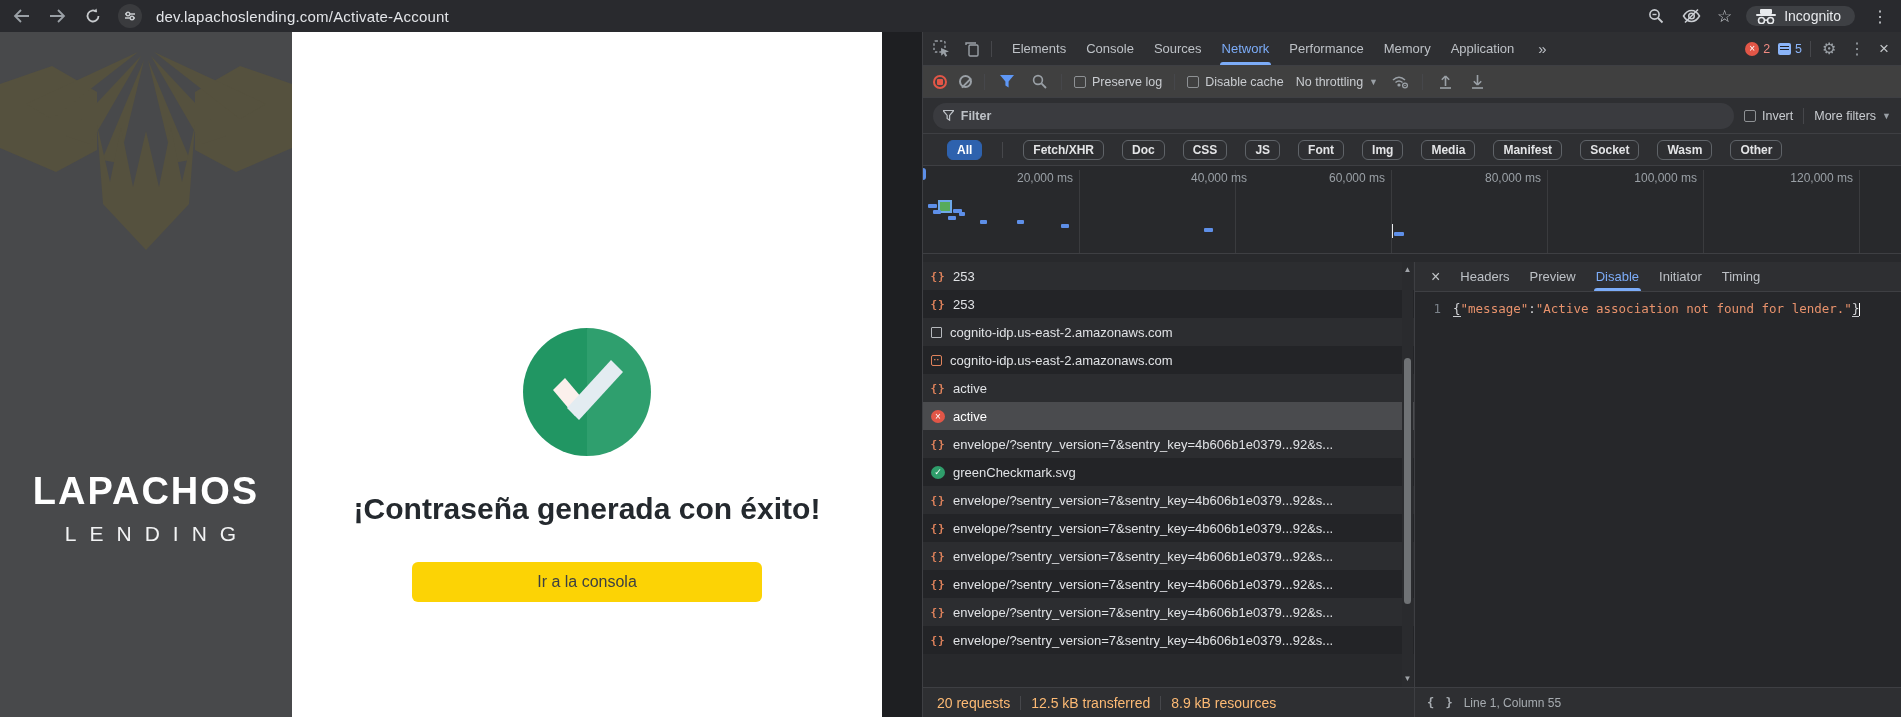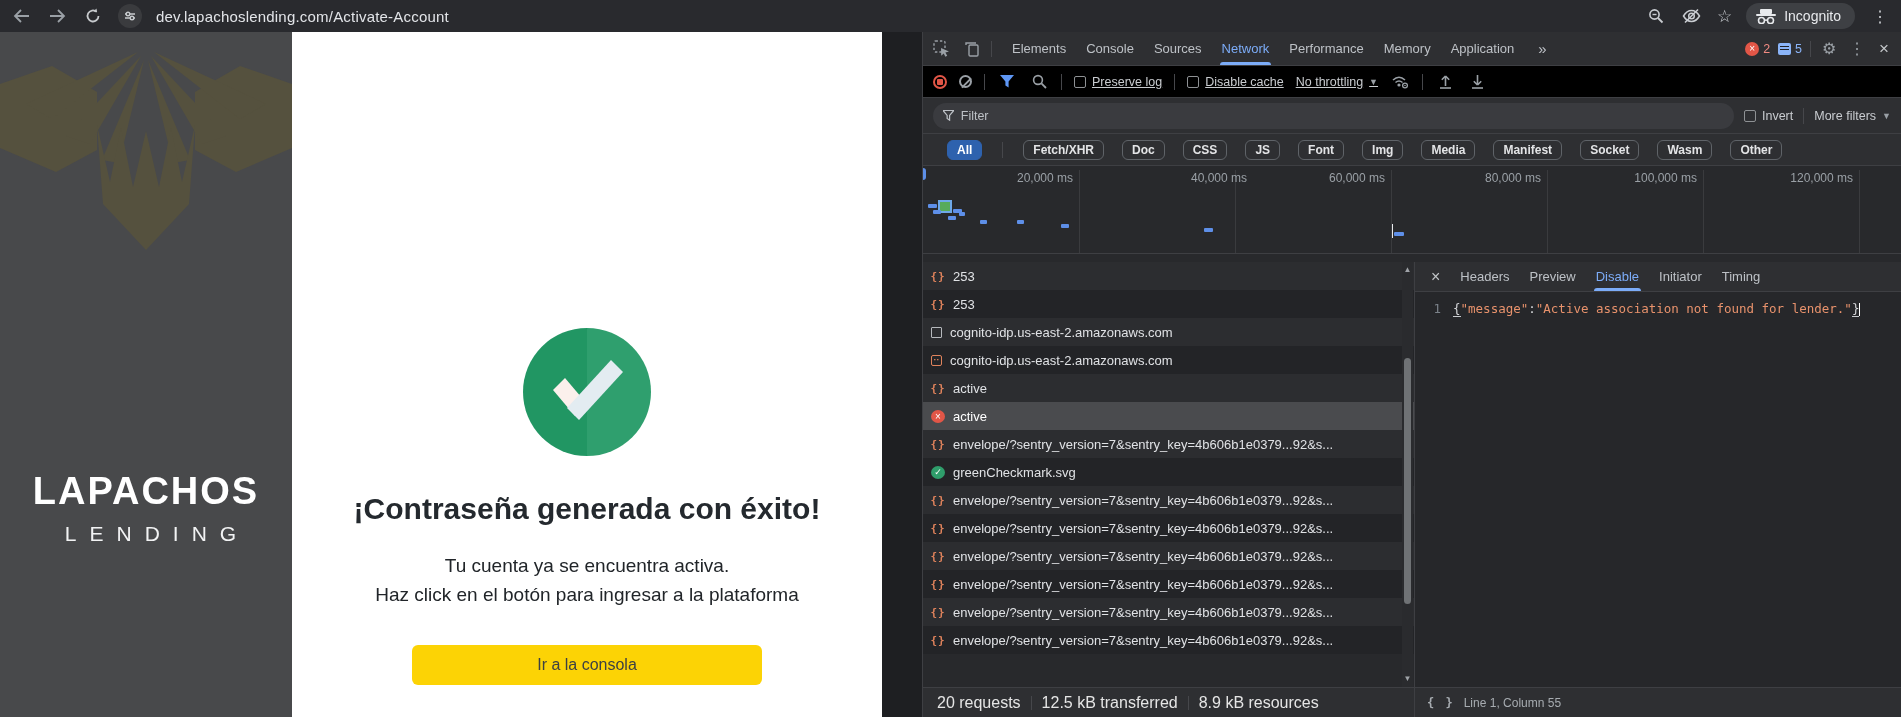--- a/index.html
+++ b/index.html
@@ -14,7 +14,7 @@
   .site-info { width:24px; height:24px; border-radius:50%; background:#3a3b3e; display:flex; align-items:center; justify-content:center; }
   .url-text { color:#e2e4e8; font-size:15px; letter-spacing:.2px; flex:0 1 auto; white-space:nowrap; }
   .bar-spacer { flex:1; }
-  .incog-pill { background:#3e4044; border-radius:14px; height:26px; display:flex; align-items:center; gap:8px; padding:0 14px 0 10px; color:#e8eaed; font-size:14px; }
+  .incog-pill { background:#3e4044; border-radius:14px; height:20px; display:flex; align-items:center; gap:8px; padding:0 14px 0 10px; color:#e8eaed; font-size:14px; }
   .star { color:#c9ccd1; font-size:17px; }
   .kebab { color:#c9ccd1; font-size:16px; letter-spacing:0; }
 

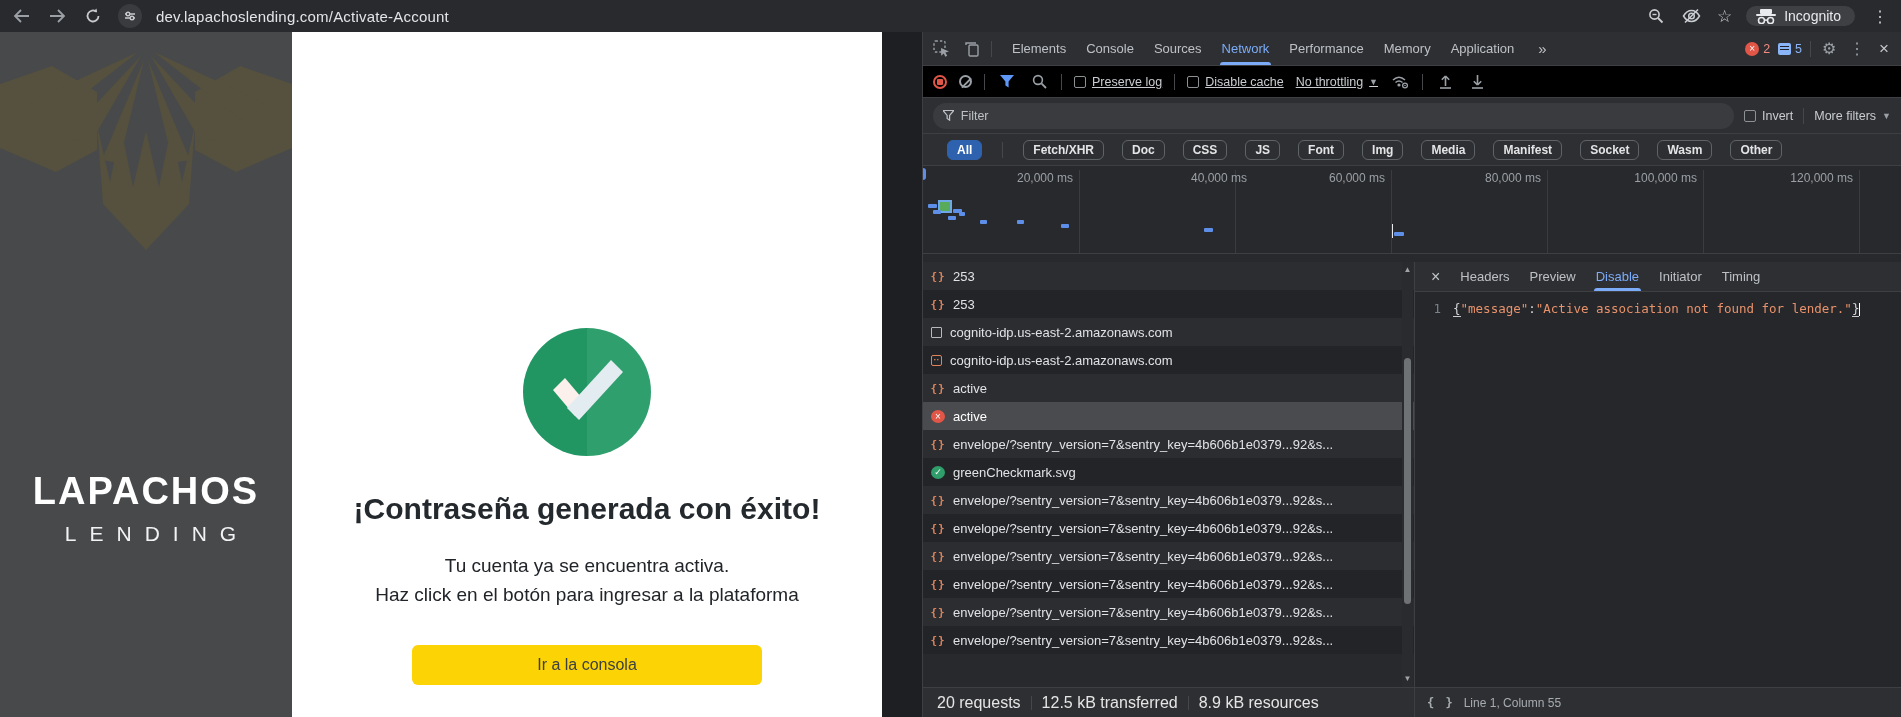--- a/index.html
+++ b/index.html
@@ -58,7 +58,7 @@
   .gear { color:#9aa0a6; font-size:16px; }
   .dt-close { color:#c3c6c9; font-size:17px; padding:0 4px; }
 
-  .dt-nettools { height:32px; background:#000000; border-bottom:1px solid #3e3f43; display:flex; align-items:center; padding:0 10px; gap:12px;text-decoration:underline; }
+  .dt-nettools { height:32px; background:#404040; border-bottom:1px solid #3e3f43; display:flex; align-items:center; padding:0 10px; gap:12px; }
   .rec-btn { width:14px; height:14px; border-radius:50%; border:2px solid #e25647; display:flex; align-items:center; justify-content:center; }
   .rec-btn i { width:6px; height:6px; background:#e25647; border-radius:1px; display:block; }
   .clear-btn { width:13px; height:13px; border:2px solid #9aa0a6; border-radius:50%; position:relative; }

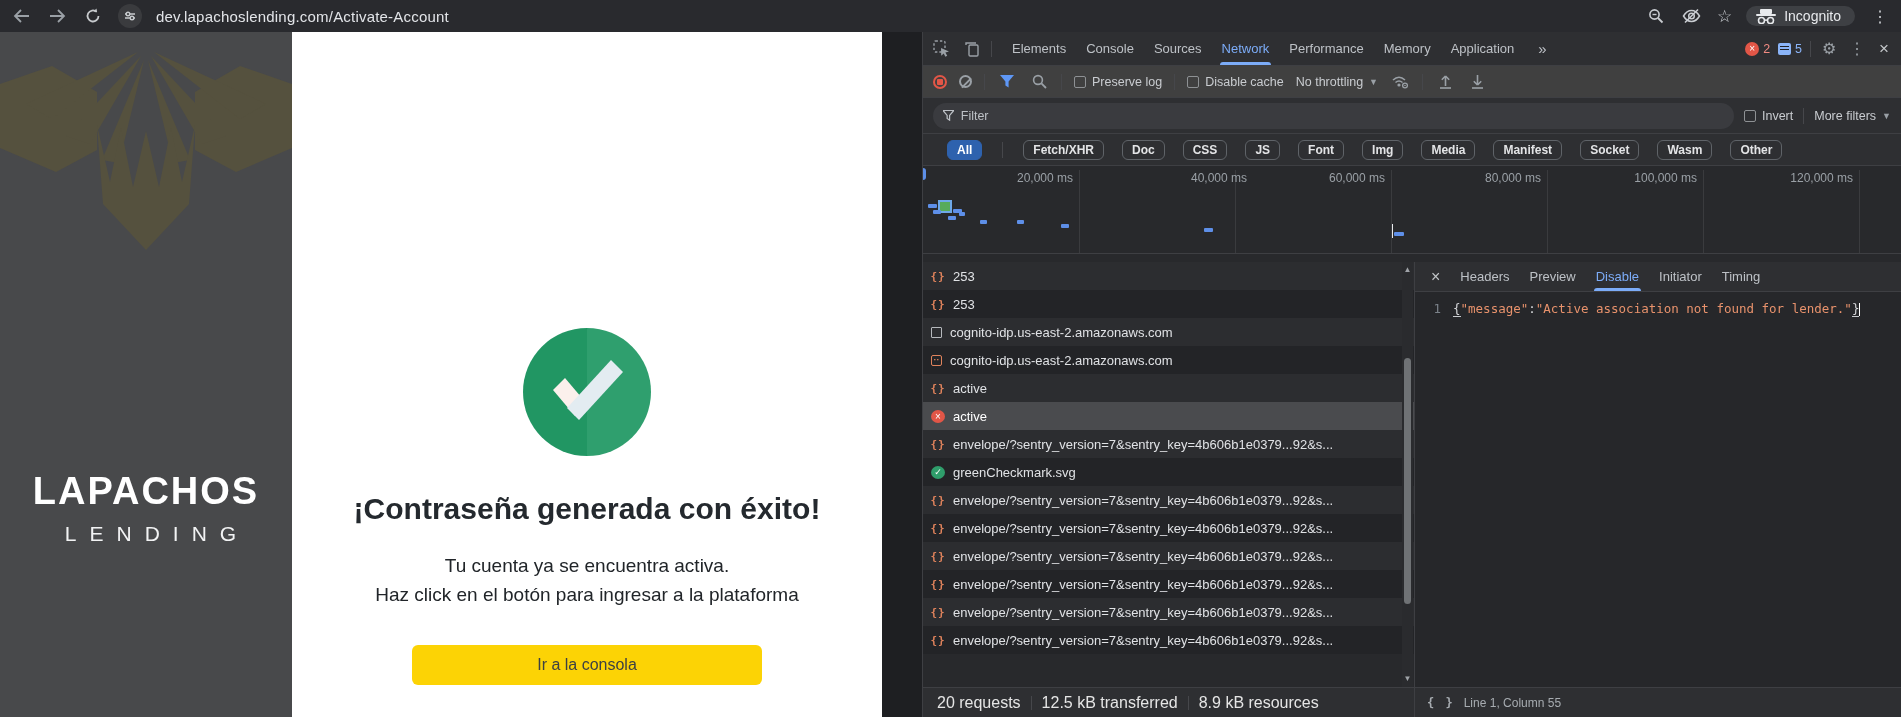--- a/index.html
+++ b/index.html
@@ -69,7 +69,7 @@
 
   .dt-filterrow { height:36px; background:#2e2f32; border-bottom:1px solid #3e3f43; display:flex; align-items:center; padding:0 10px; gap:10px; }
   .filter-pill { flex:1; height:26px; background:#3a3b3f; border-radius:13px; display:flex; align-items:center; padding:0 10px; gap:7px; }
-  .filter-pill input { background:transparent; border:none; outline:none; color:#dfe1e5; font-size:12.5px; width:100%; font-family:"Liberation Sans",sans-serif; }
+  .filter-pill input { background:transparent; border:none; outline:none; color:#dfe1e5; font-size:12.5px; width:100%; font-family:"Liberation Sans",sans-serif;font-weight:bold; }
   .filter-pill input::placeholder { color:#bdc1c6; }
 
   .dt-chiprow { height:32px; background:#2e2f32; border-bottom:1px solid #3e3f43; display:flex; align-items:center; padding:0 24px; gap:18px; }

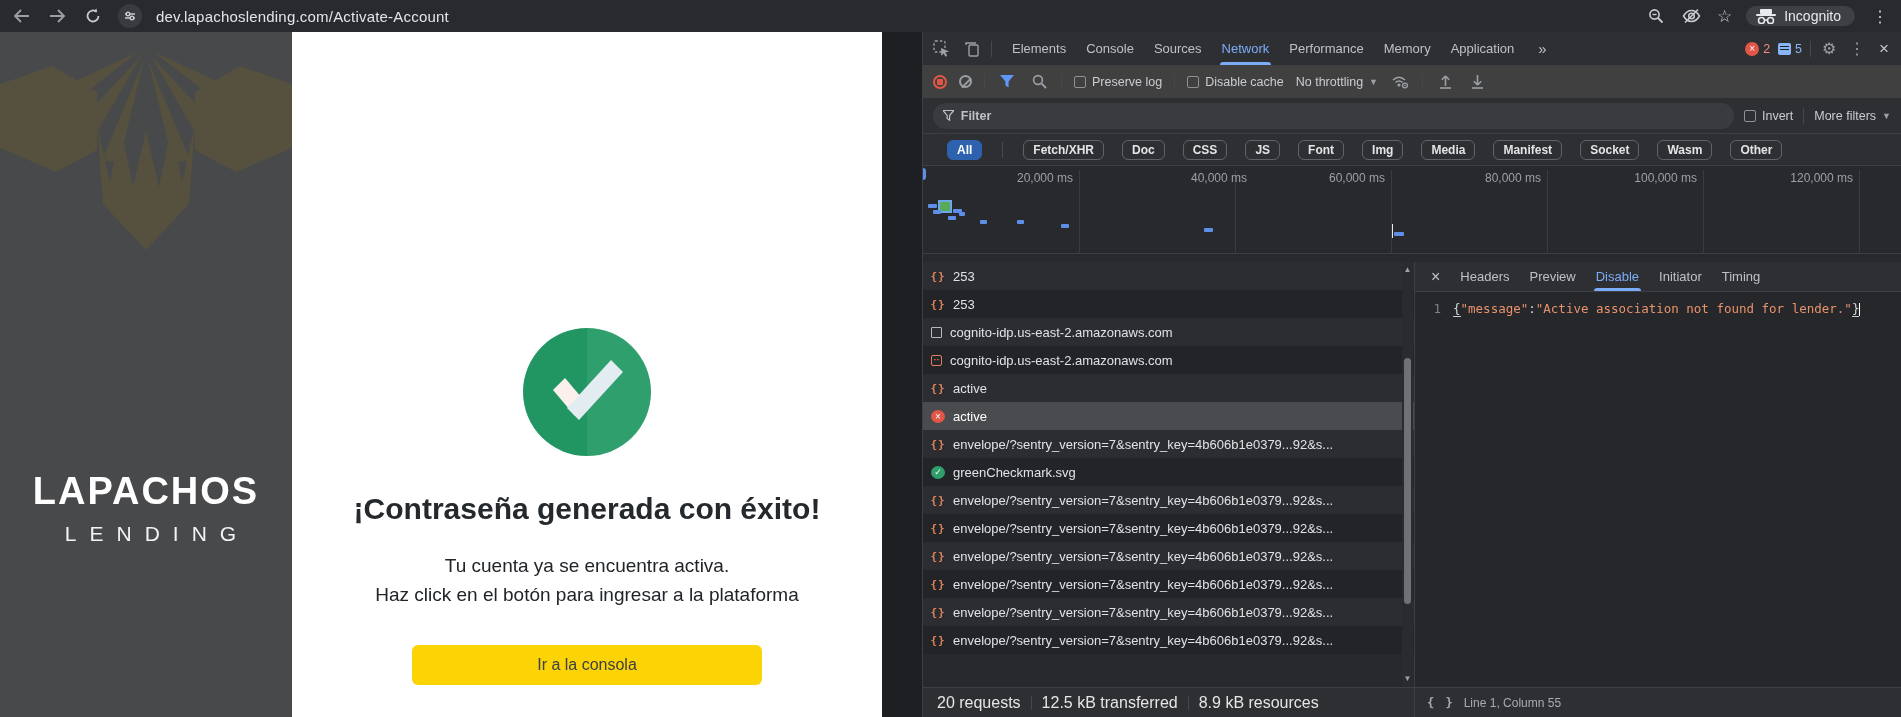--- a/index.html
+++ b/index.html
@@ -213,10 +213,6 @@
       </svg>
     </div>
     <h1>¡Contraseña generada con éxito!</h1>
-    <div class="subtitle">
-      <div>Tu cuenta ya se encuentra activa.</div>
-      <div>Haz click en el botón para ingresar a la plataforma</div>
-    </div>
     <button class="go-btn">Ir a la consola</button>
   </div>
 

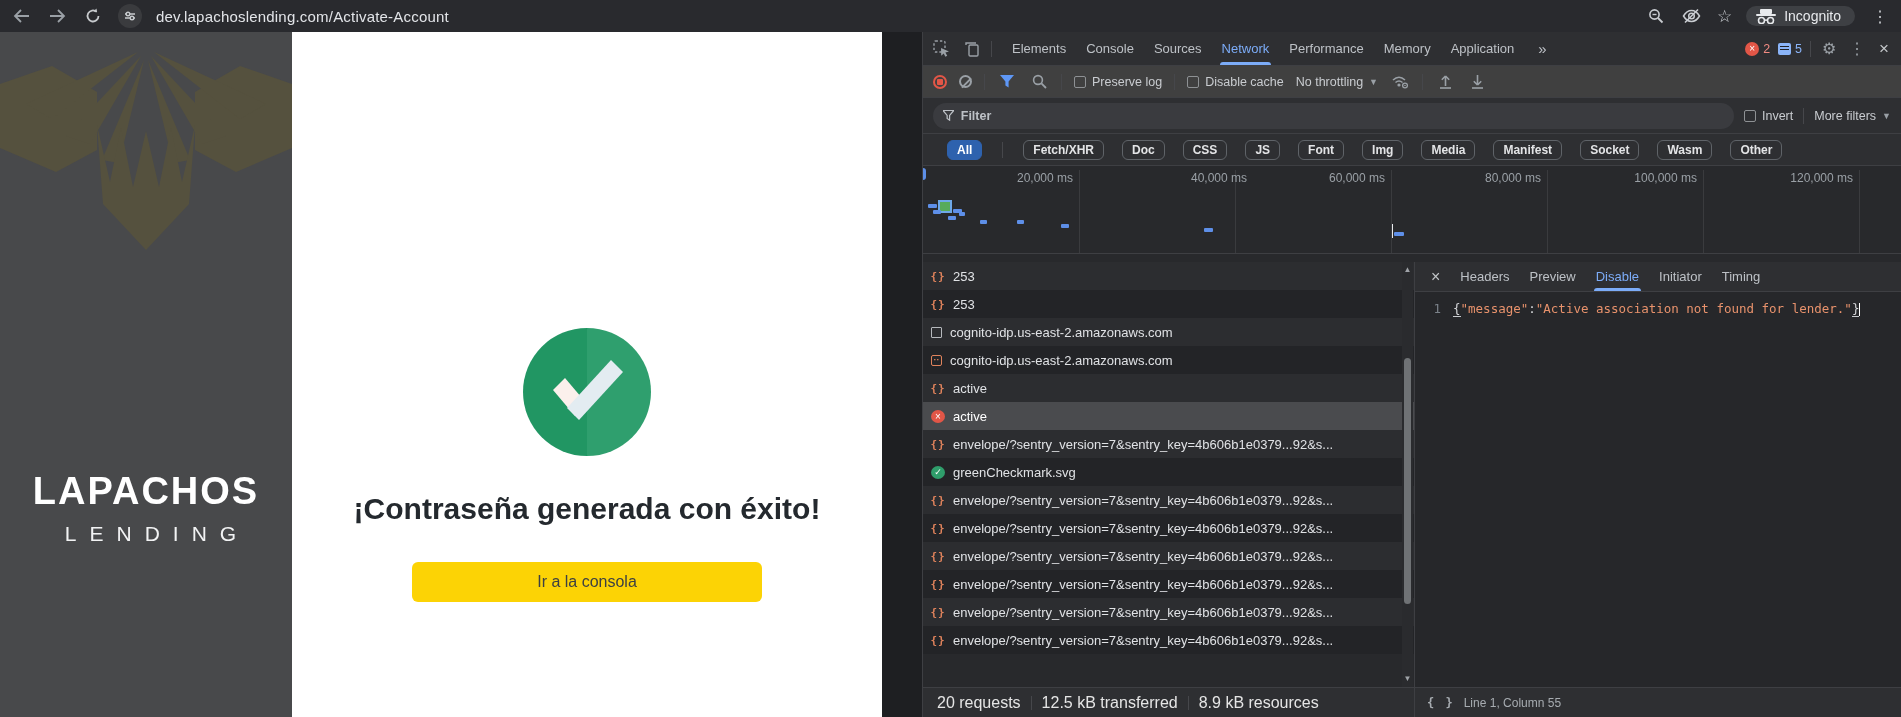--- a/index.html
+++ b/index.html
@@ -120,7 +120,7 @@
   .cursor-bar { display:inline-block; width:1px; height:13px; background:#fff; vertical-align:text-bottom; }
 
   .dt-statusbar { height:30px; background:#2e2f32; border-top:1px solid #3e3f43; display:flex; align-items:stretch; }
-  .status-left { width:492px; flex:0 0 492px; border-right:1px solid #3e3f43; display:flex; align-items:center; color:#e5e5e5; font-size:16px; padding:0 4px; }
+  .status-left { width:492px; flex:0 0 492px; border-right:1px solid #3e3f43; display:flex; align-items:center; color:#fdba74; font-size:14px; padding:0 4px; }
   .sum-item { padding:0 10px; white-space:nowrap; }
   .sum-div { width:1px; height:14px; background:#46474b; }
   .status-right { flex:1; display:flex; align-items:center; gap:9px; padding:0 12px; color:#a7acb1; font-size:12px; }

